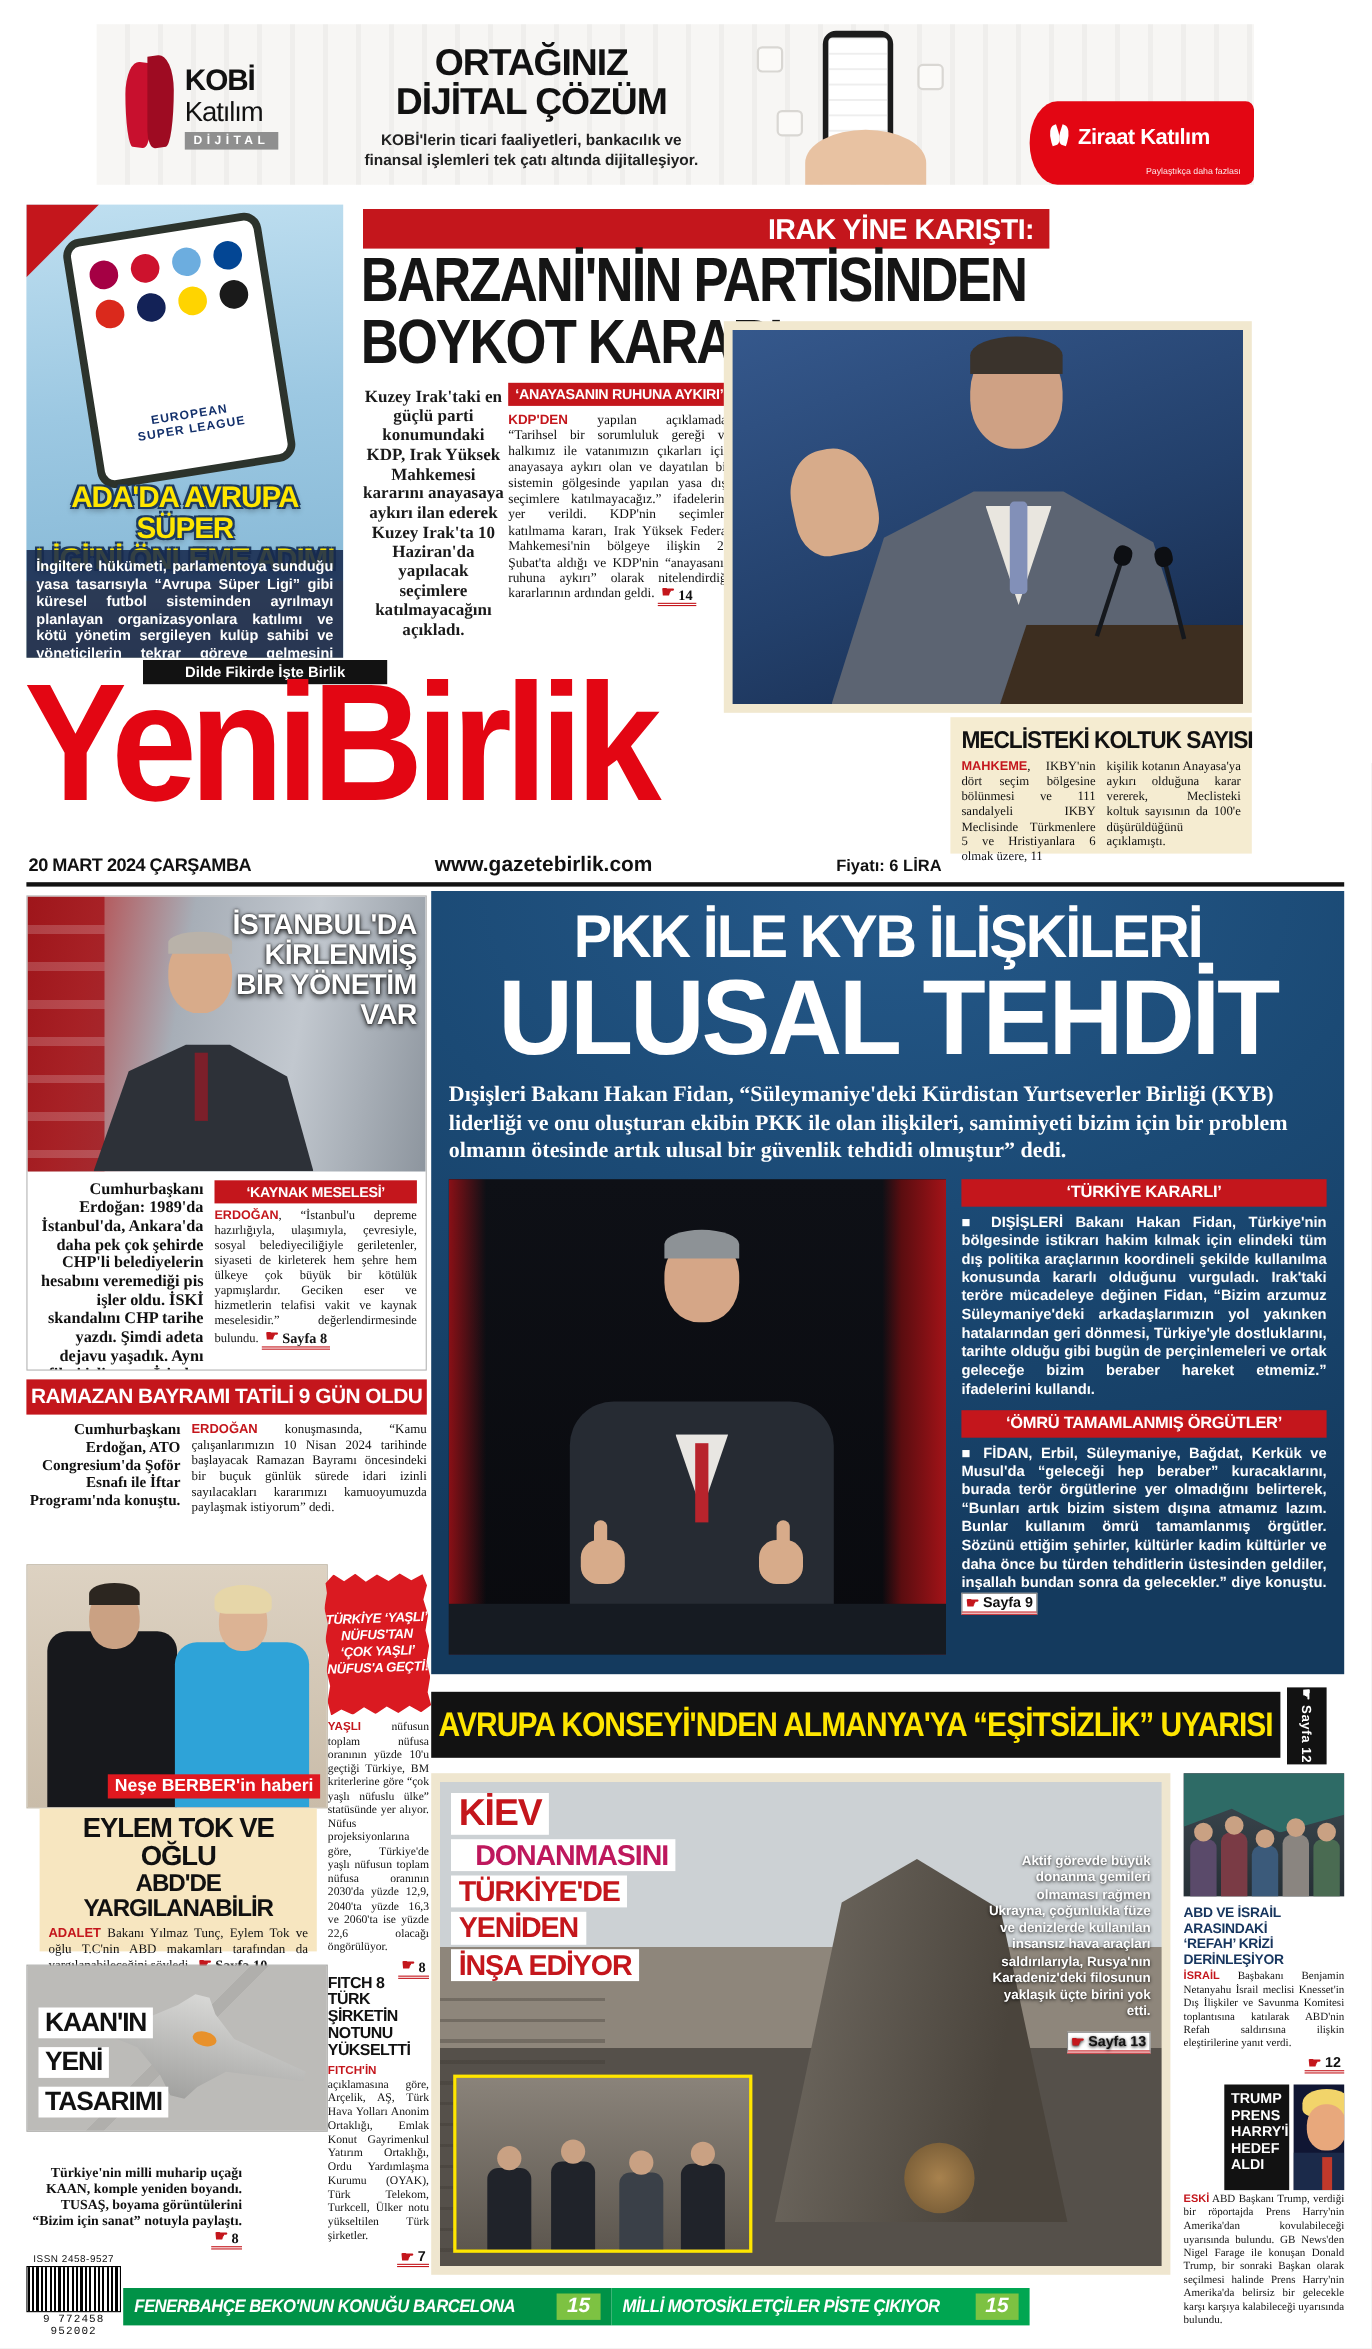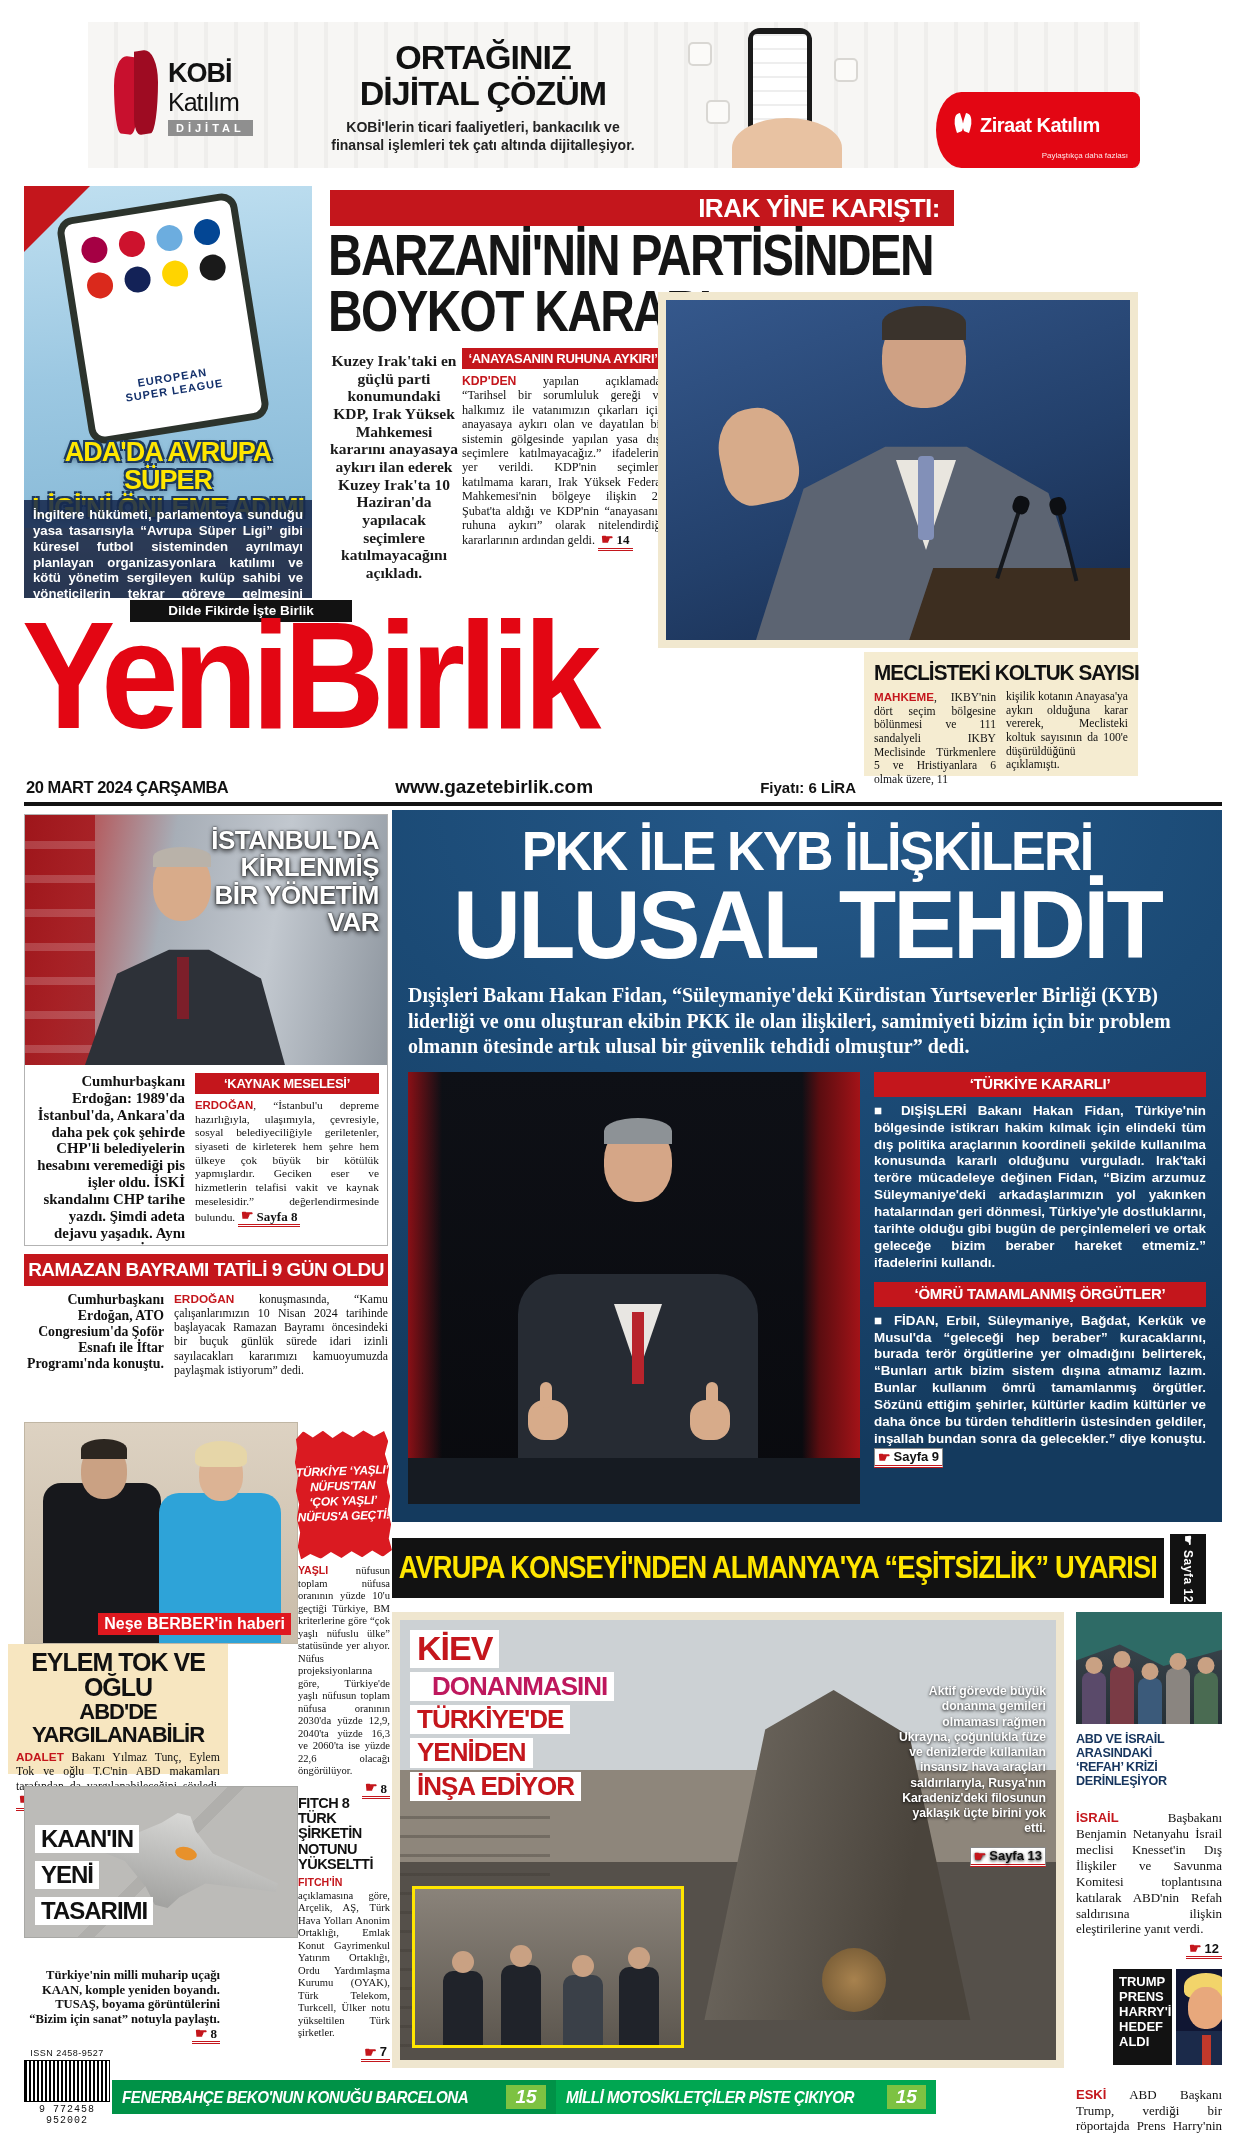--- a/index.html
+++ b/index.html
@@ -121,7 +121,7 @@
   #tokph .wh{right:54px;top:26px;width:44px;height:52px;background:#dcb394;border-radius:46%;}
   #tokph .whair{right:50px;top:18px;width:52px;height:26px;background:#e6d6a8;border-radius:50% 50% 20% 20%;}
   #tokph .tag{right:6px;bottom:8px;background:#e0181f;color:#fff;font-weight:700;font-size:16px;padding:2px 6px;}
-  #tokbox{left:8px;top:1644px;width:220px;height:130px;background:#f7e6c0;padding:6px 8px;box-sizing:border-box;text-align:center;}
+  #tokbox{left:36px;top:1644px;width:252px;height:130px;background:#f7e6c0;padding:6px 8px;box-sizing:border-box;text-align:center;}
   #tokbox .h1{font-size:25px;font-weight:900;letter-spacing:-1px;line-height:1;}
   #tokbox .h2{font-size:22px;font-weight:900;letter-spacing:-1px;line-height:1.05;}
   #tokbox p{margin:4px 0 0;font-size:11.8px;line-height:1.2;text-align:justify;}

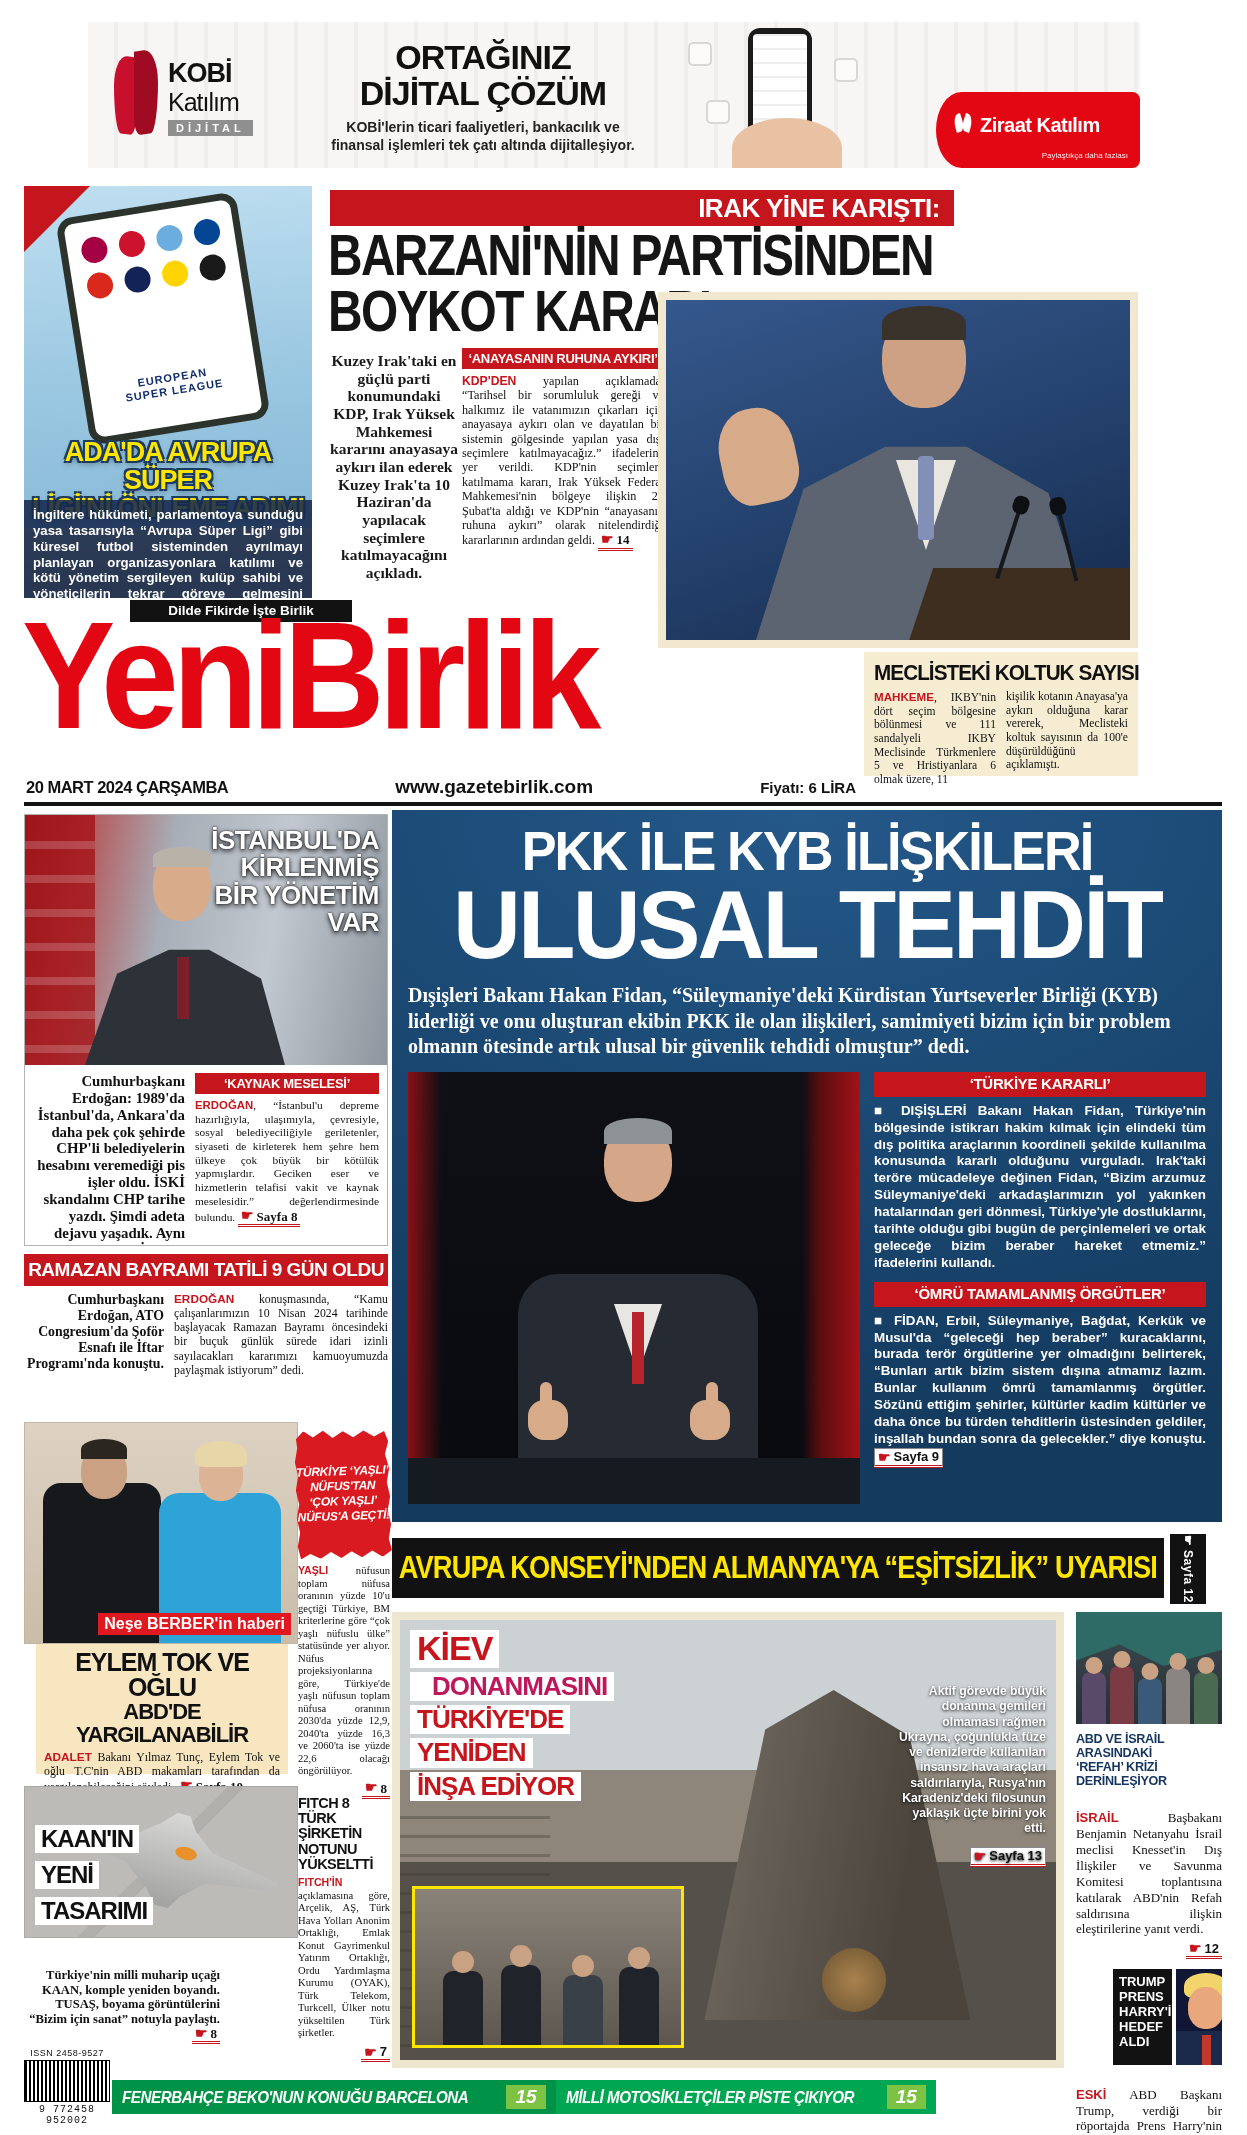--- a/index.html
+++ b/index.html
@@ -197,7 +197,7 @@
   .kid{position:absolute;bottom:0;width:24px;height:52px;border-radius:8px 8px 0 0;background:var(--c);}
   .kid::before{content:"";position:absolute;top:-15px;left:50%;transform:translateX(-50%);width:17px;height:17px;border-radius:50%;background:#c9a183;}
   #rc .ih{margin-top:8px;color:#16355e;font-weight:900;font-size:12.6px;line-height:1.12;letter-spacing:-.3px;}
-  #rc p{margin:22px 0 0;font-size:13px;line-height:1.22;text-align:justify;font-family:"Liberation Serif",serif;}
+  #rc p{margin:3px 0 0;font-size:10px;line-height:1.22;text-align:justify;font-family:"Liberation Serif",serif;}
   #rc .pg{text-align:right;margin-top:2px;}
   #trumprow{display:flex;gap:4px;margin-top:10px;}
   #trumprow .lab{background:#121212;color:#fff;font-weight:900;font-size:13px;line-height:1.15;padding:6px;width:59px;box-sizing:border-box;margin-left:37px;}

